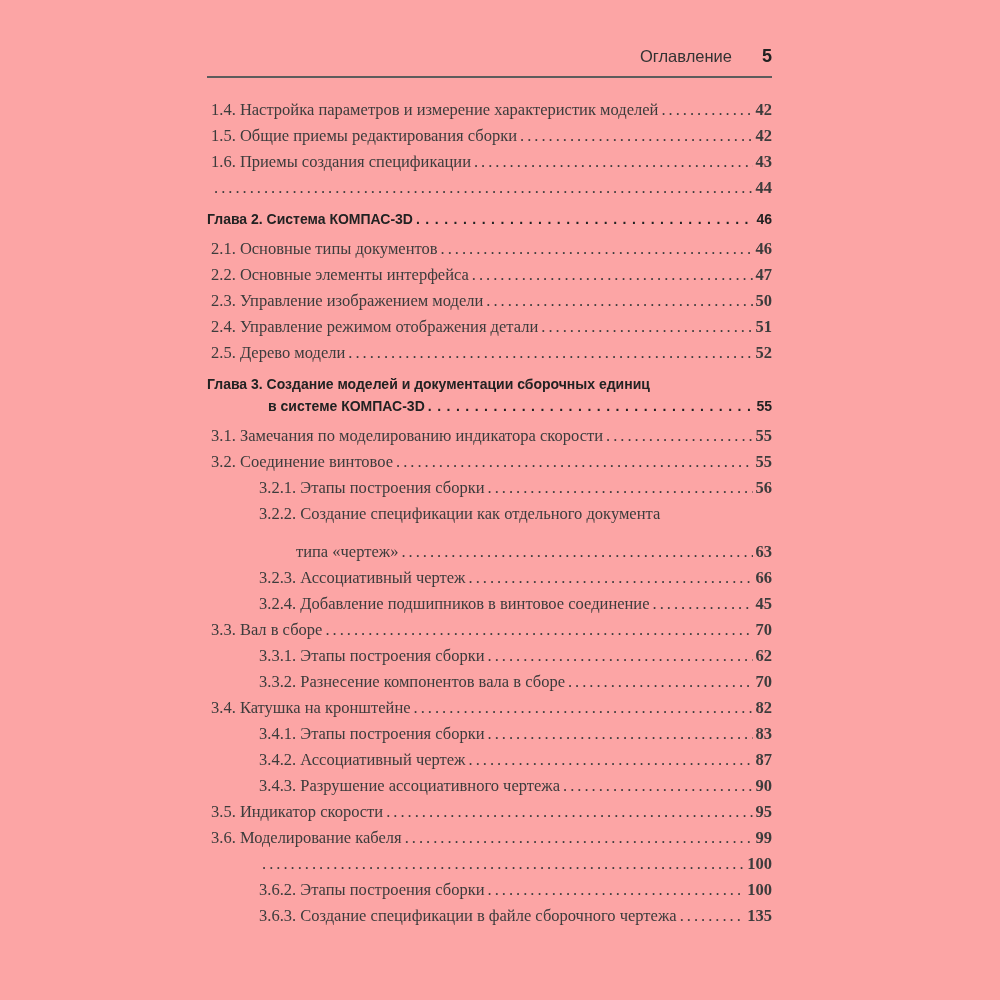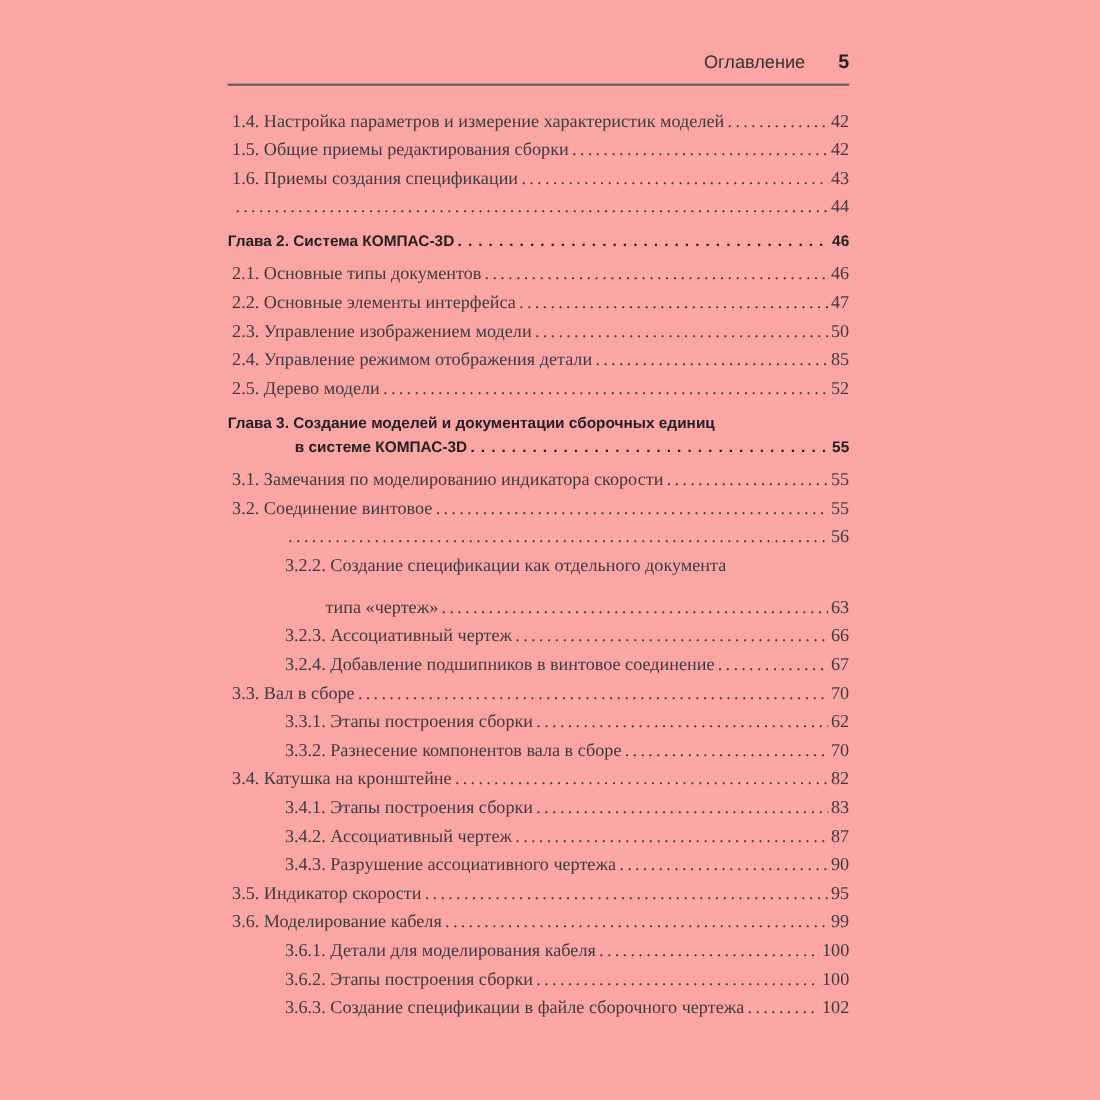--- a/index.html
+++ b/index.html
@@ -88,6 +88,7 @@
   .pg{
     text-align:right;
     white-space:nowrap;
+    font-weight:bold;
   }
 </style>
 </head>

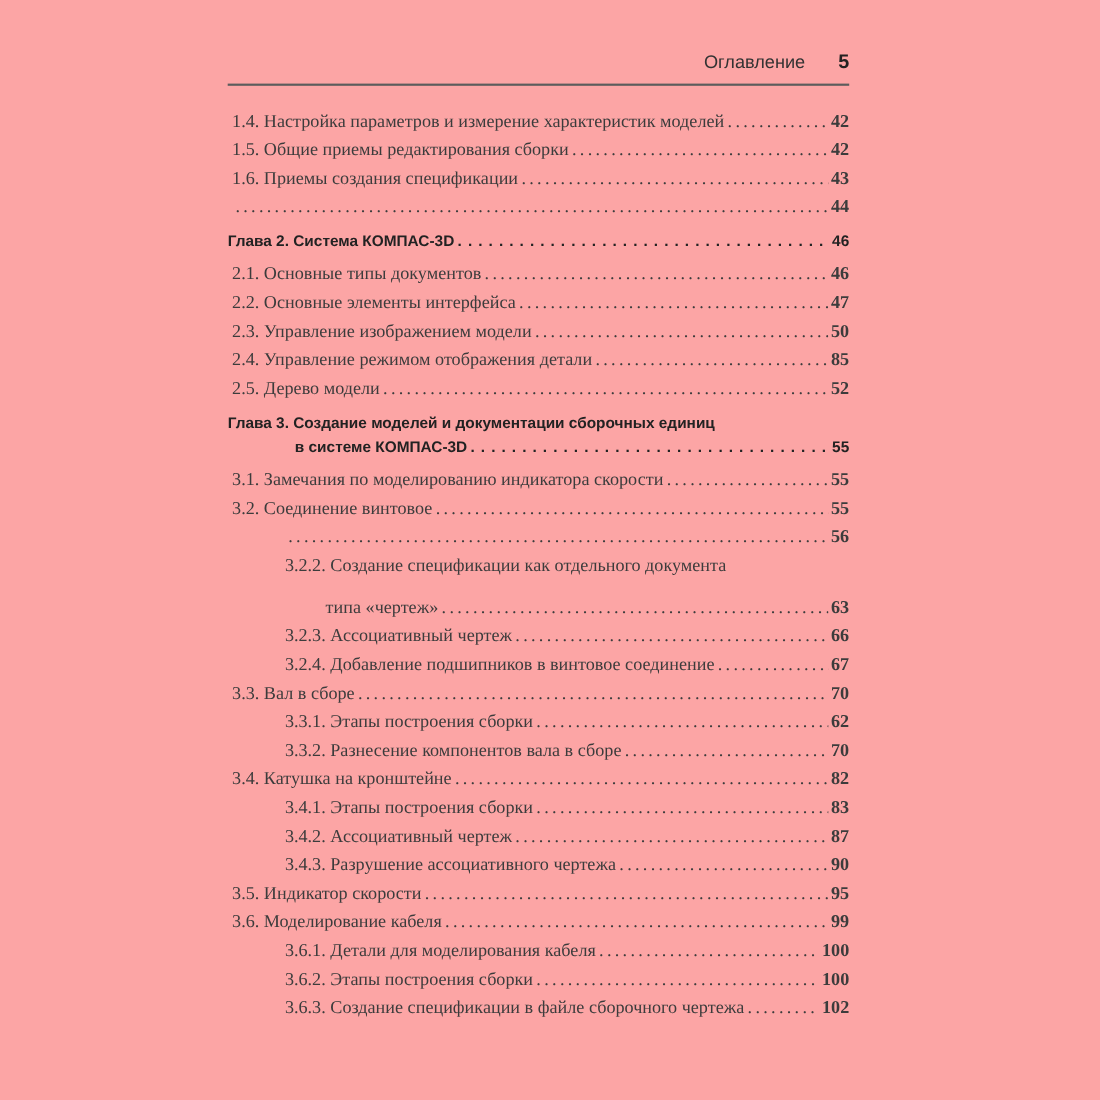--- a/index.html
+++ b/index.html
@@ -162,7 +162,7 @@
           <div class="leader-line">
             <span class="t">2.4. Управление режимом отображения детали</span>
             <span class="dots">................................................................................................................................................................</span>
-            <span class="pg">85</span>
+            <span class="pg">51</span>
           </div>
         </div>
         <div class="row l1">

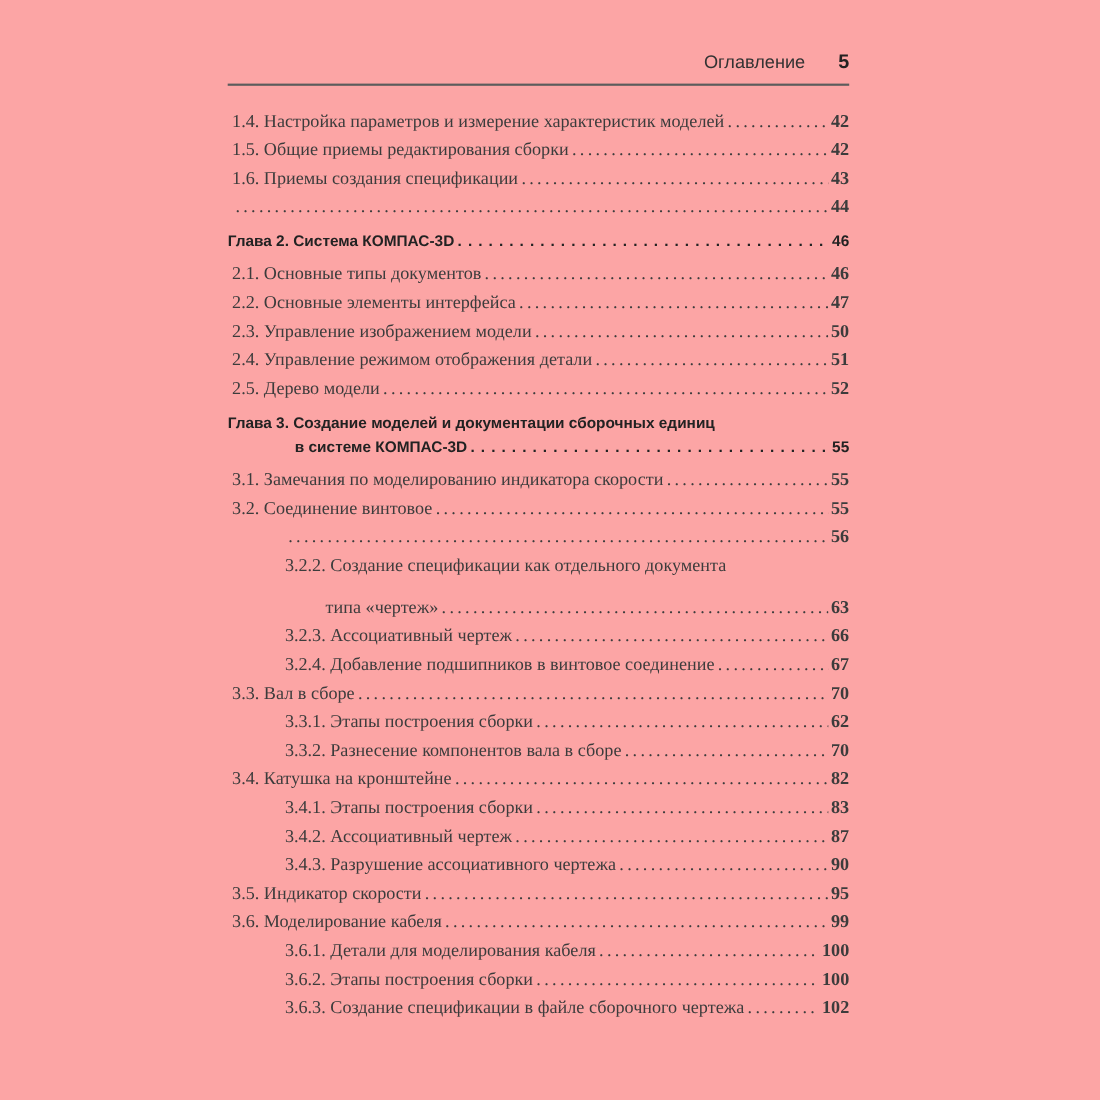--- a/index.html
+++ b/index.html
@@ -196,6 +196,7 @@
         </div>
         <div class="row l2">
           <div class="leader-line">
+            <span class="t">3.2.1. Этапы построения сборки</span>
             <span class="dots">................................................................................................................................................................</span>
             <span class="pg">56</span>
           </div>

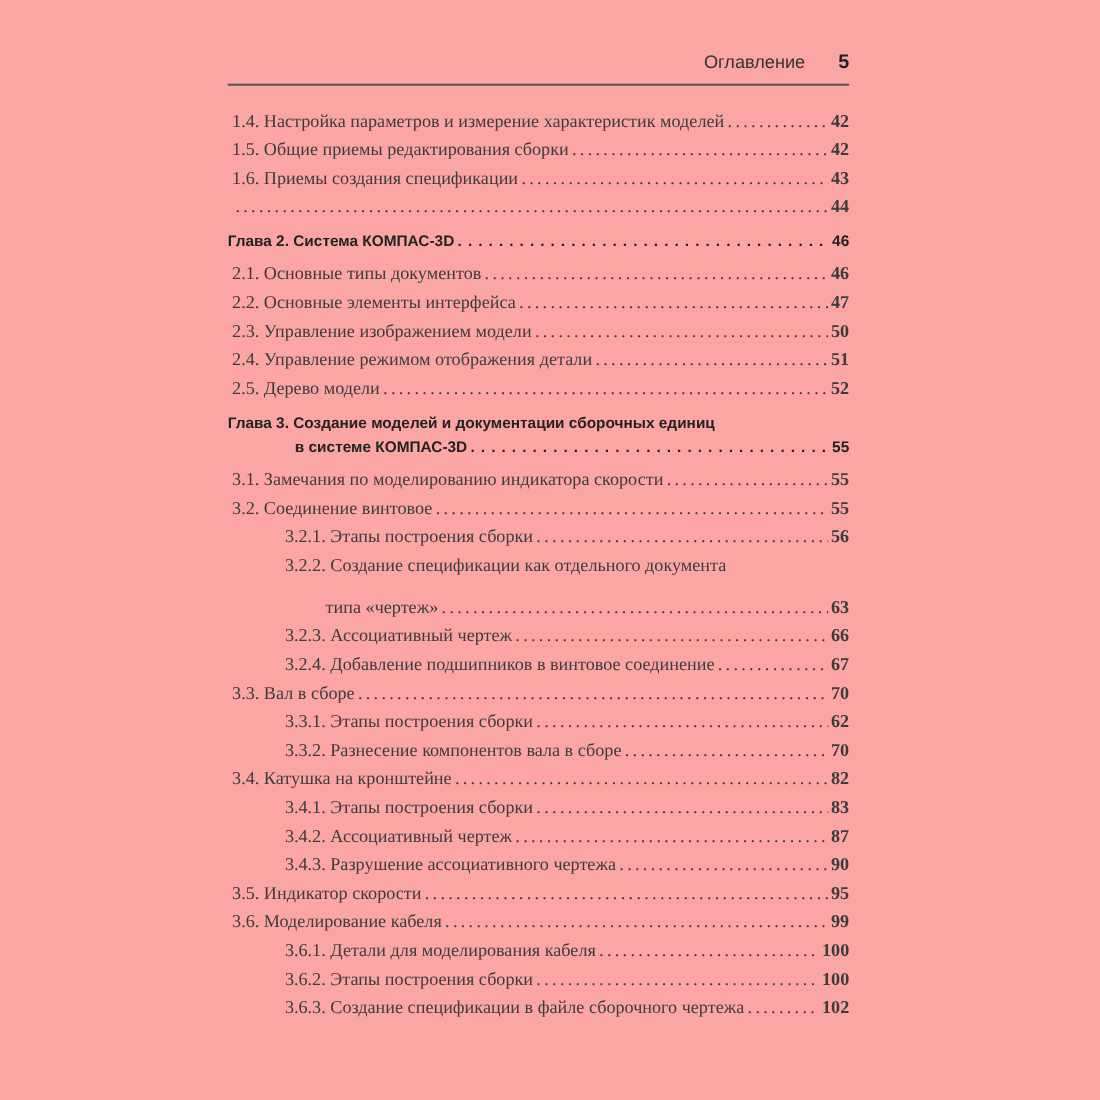--- a/index.html
+++ b/index.html
@@ -220,7 +220,7 @@
           <div class="leader-line">
             <span class="t">3.2.4. Добавление подшипников в винтовое соединение</span>
             <span class="dots">................................................................................................................................................................</span>
-            <span class="pg">67</span>
+            <span class="pg">45</span>
           </div>
         </div>
         <div class="row l1">

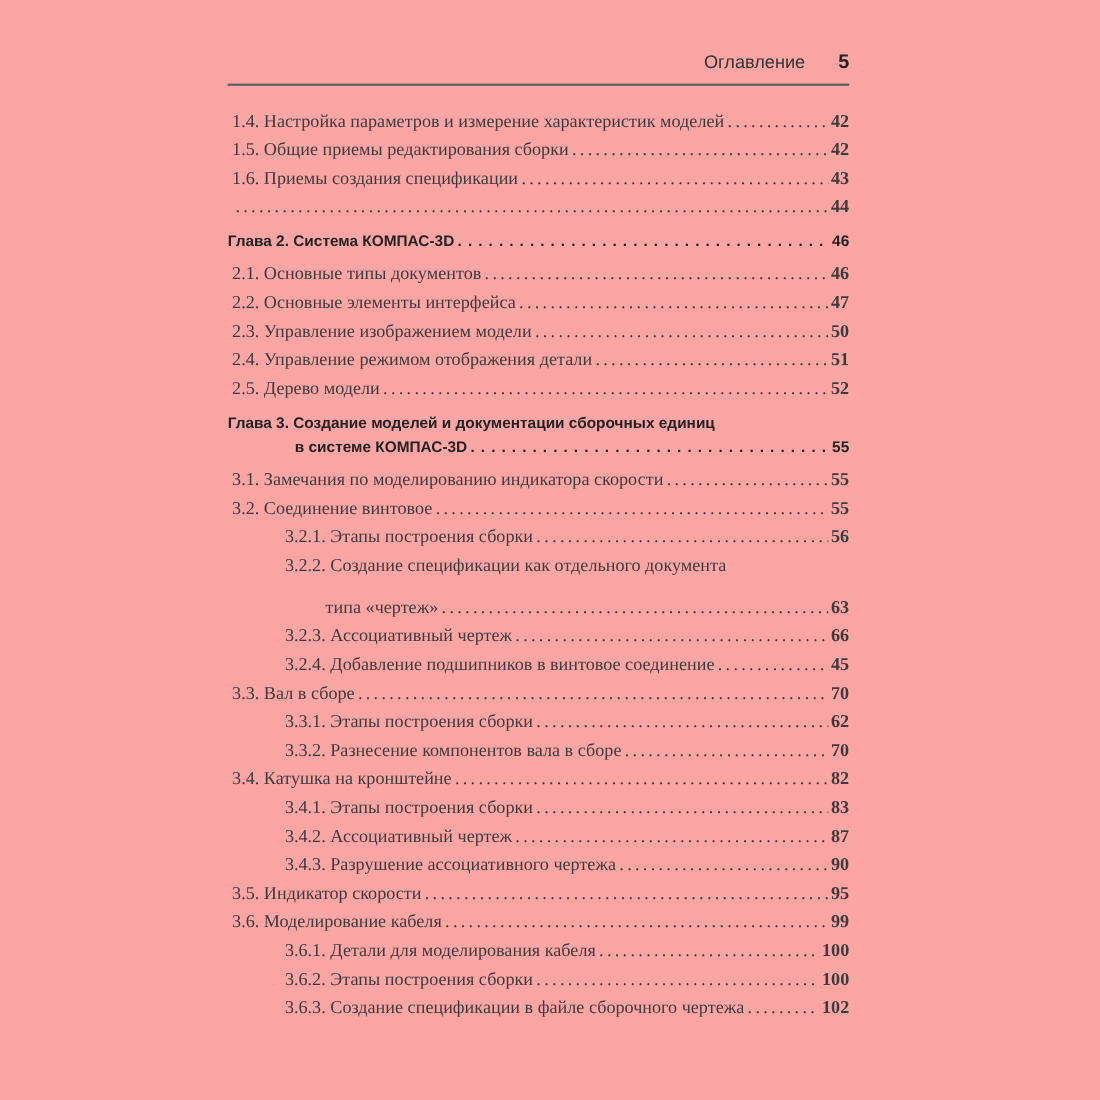--- a/index.html
+++ b/index.html
@@ -288,7 +288,6 @@
         </div>
         <div class="row l2">
           <div class="leader-line">
-            <span class="t">3.6.1. Детали для моделирования кабеля</span>
             <span class="dots">................................................................................................................................................................</span>
             <span class="pg">100</span>
           </div>

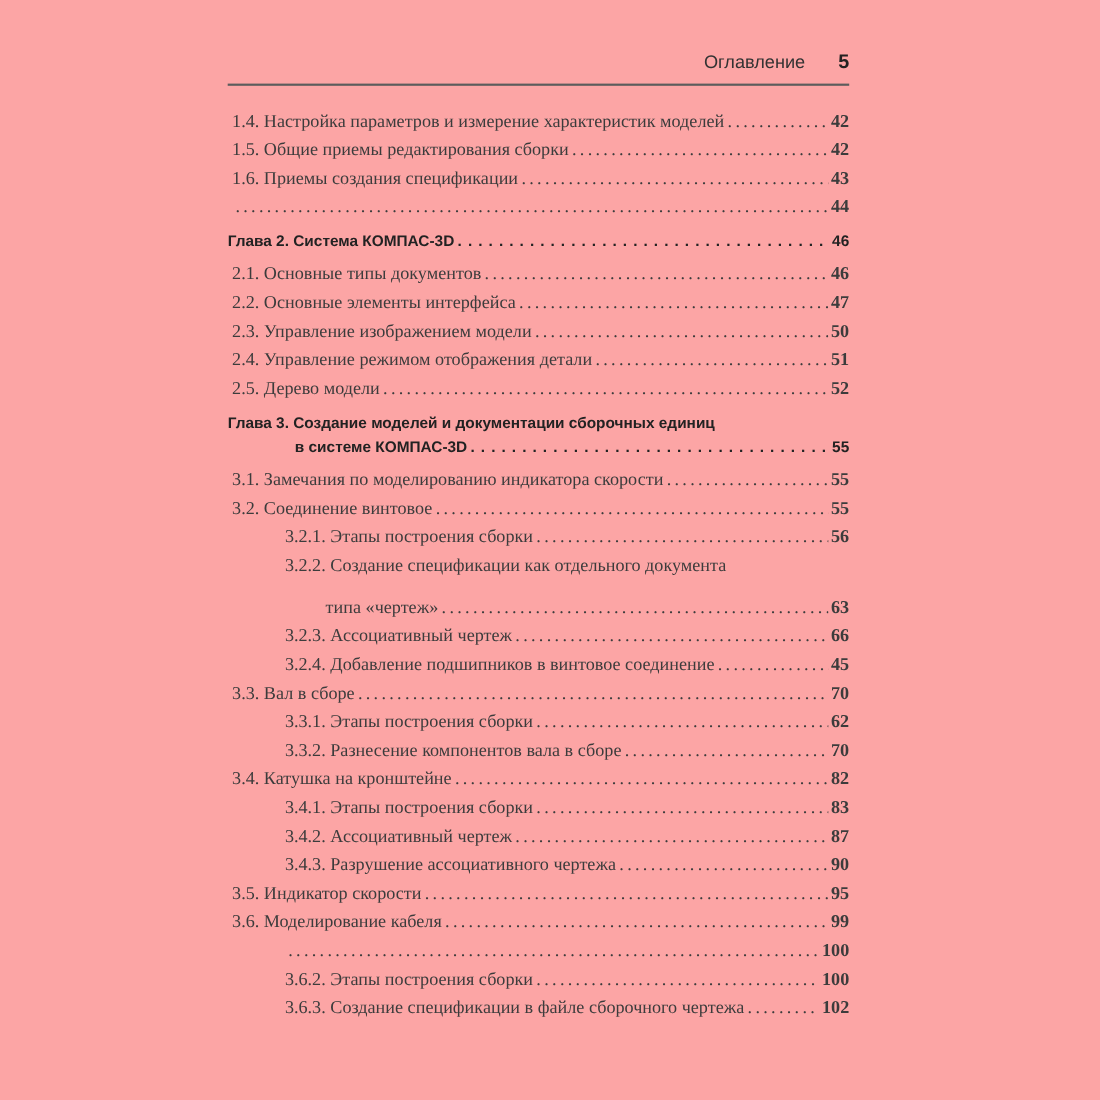--- a/index.html
+++ b/index.html
@@ -303,7 +303,7 @@
           <div class="leader-line">
             <span class="t">3.6.3. Создание спецификации в файле сборочного чертежа</span>
             <span class="dots">................................................................................................................................................................</span>
-            <span class="pg">102</span>
+            <span class="pg">135</span>
           </div>
         </div>
       </div>

